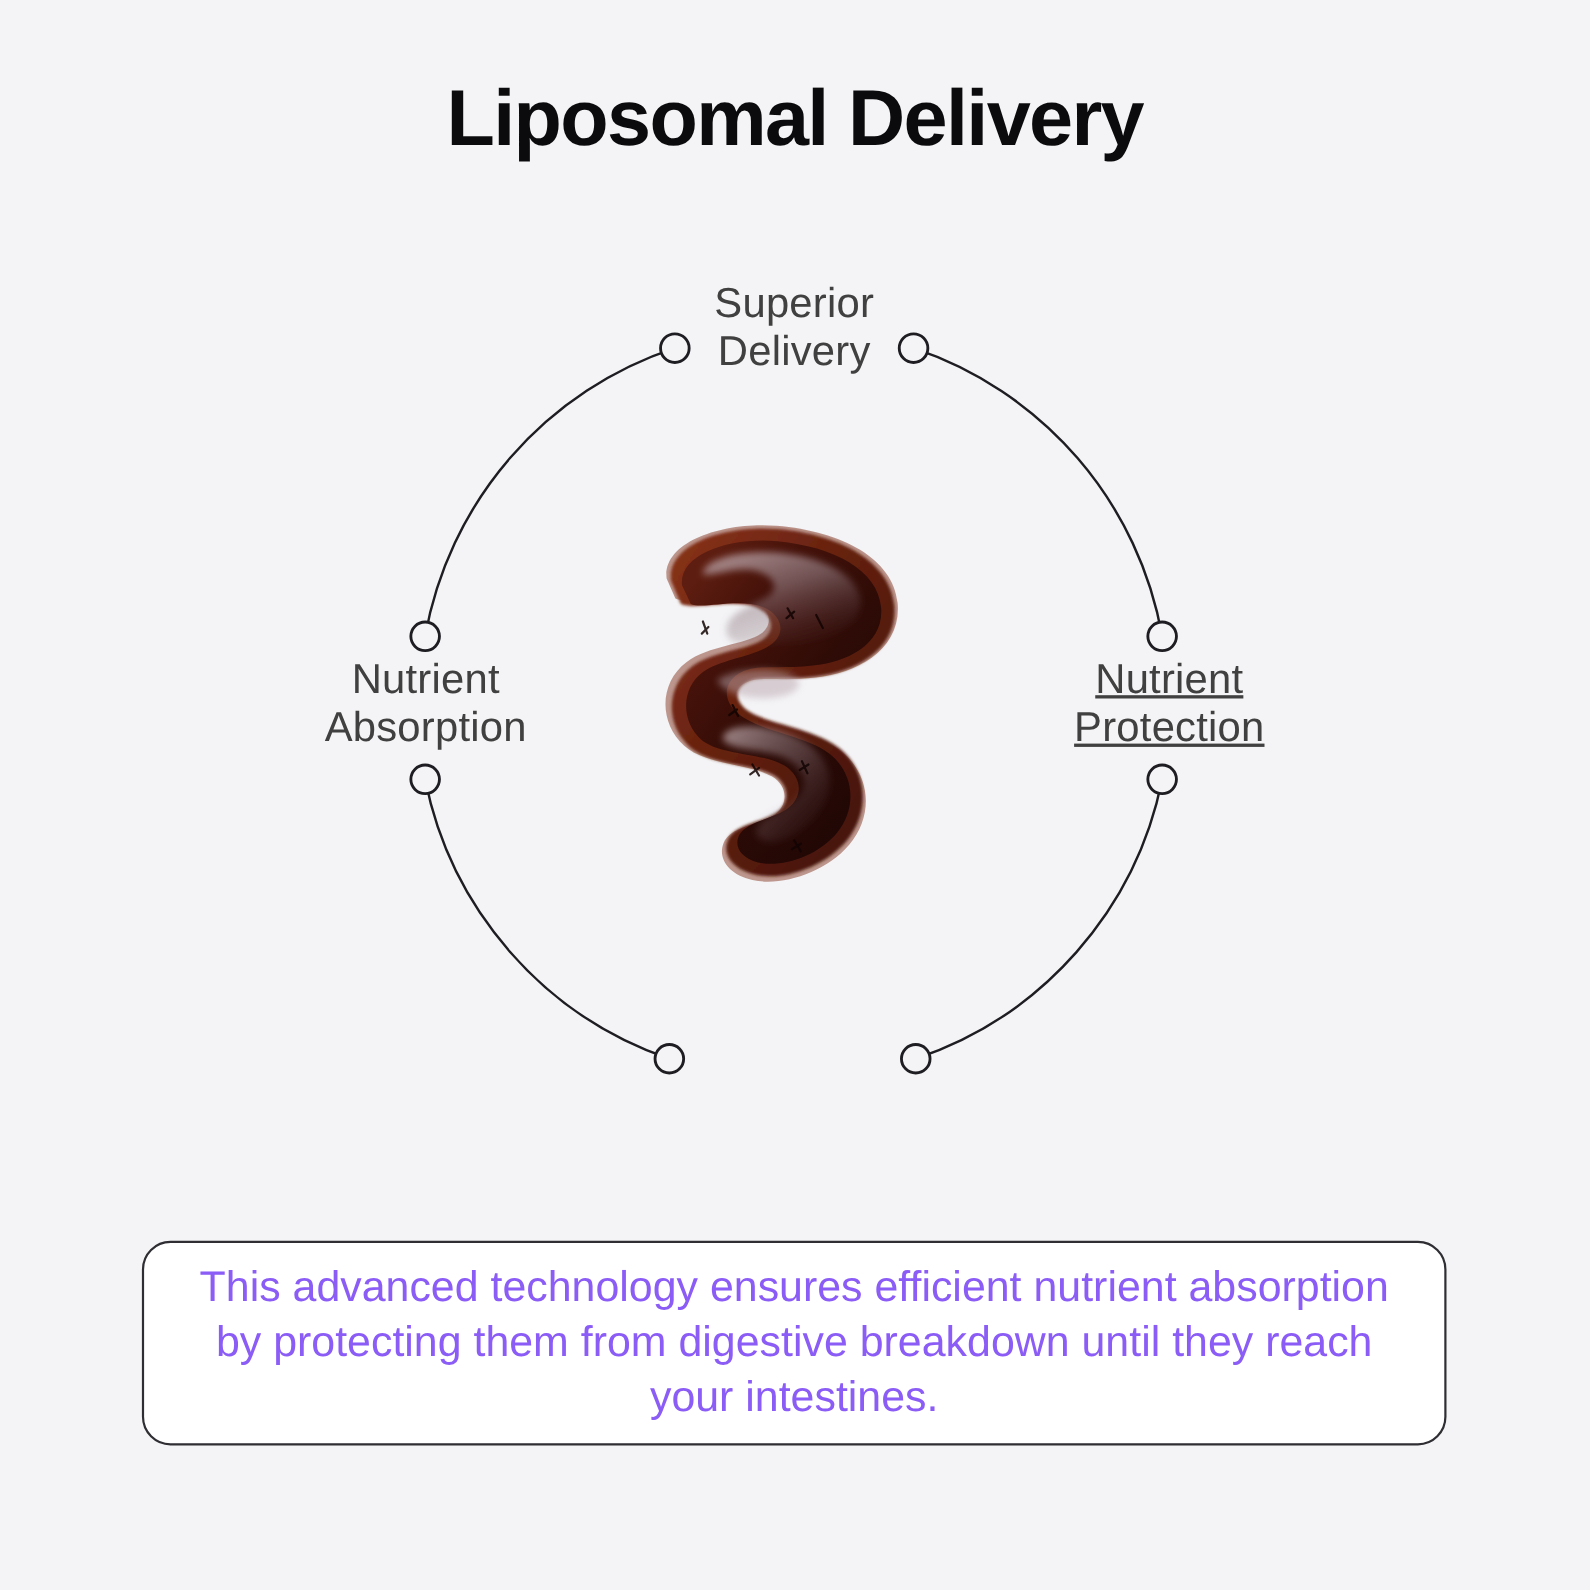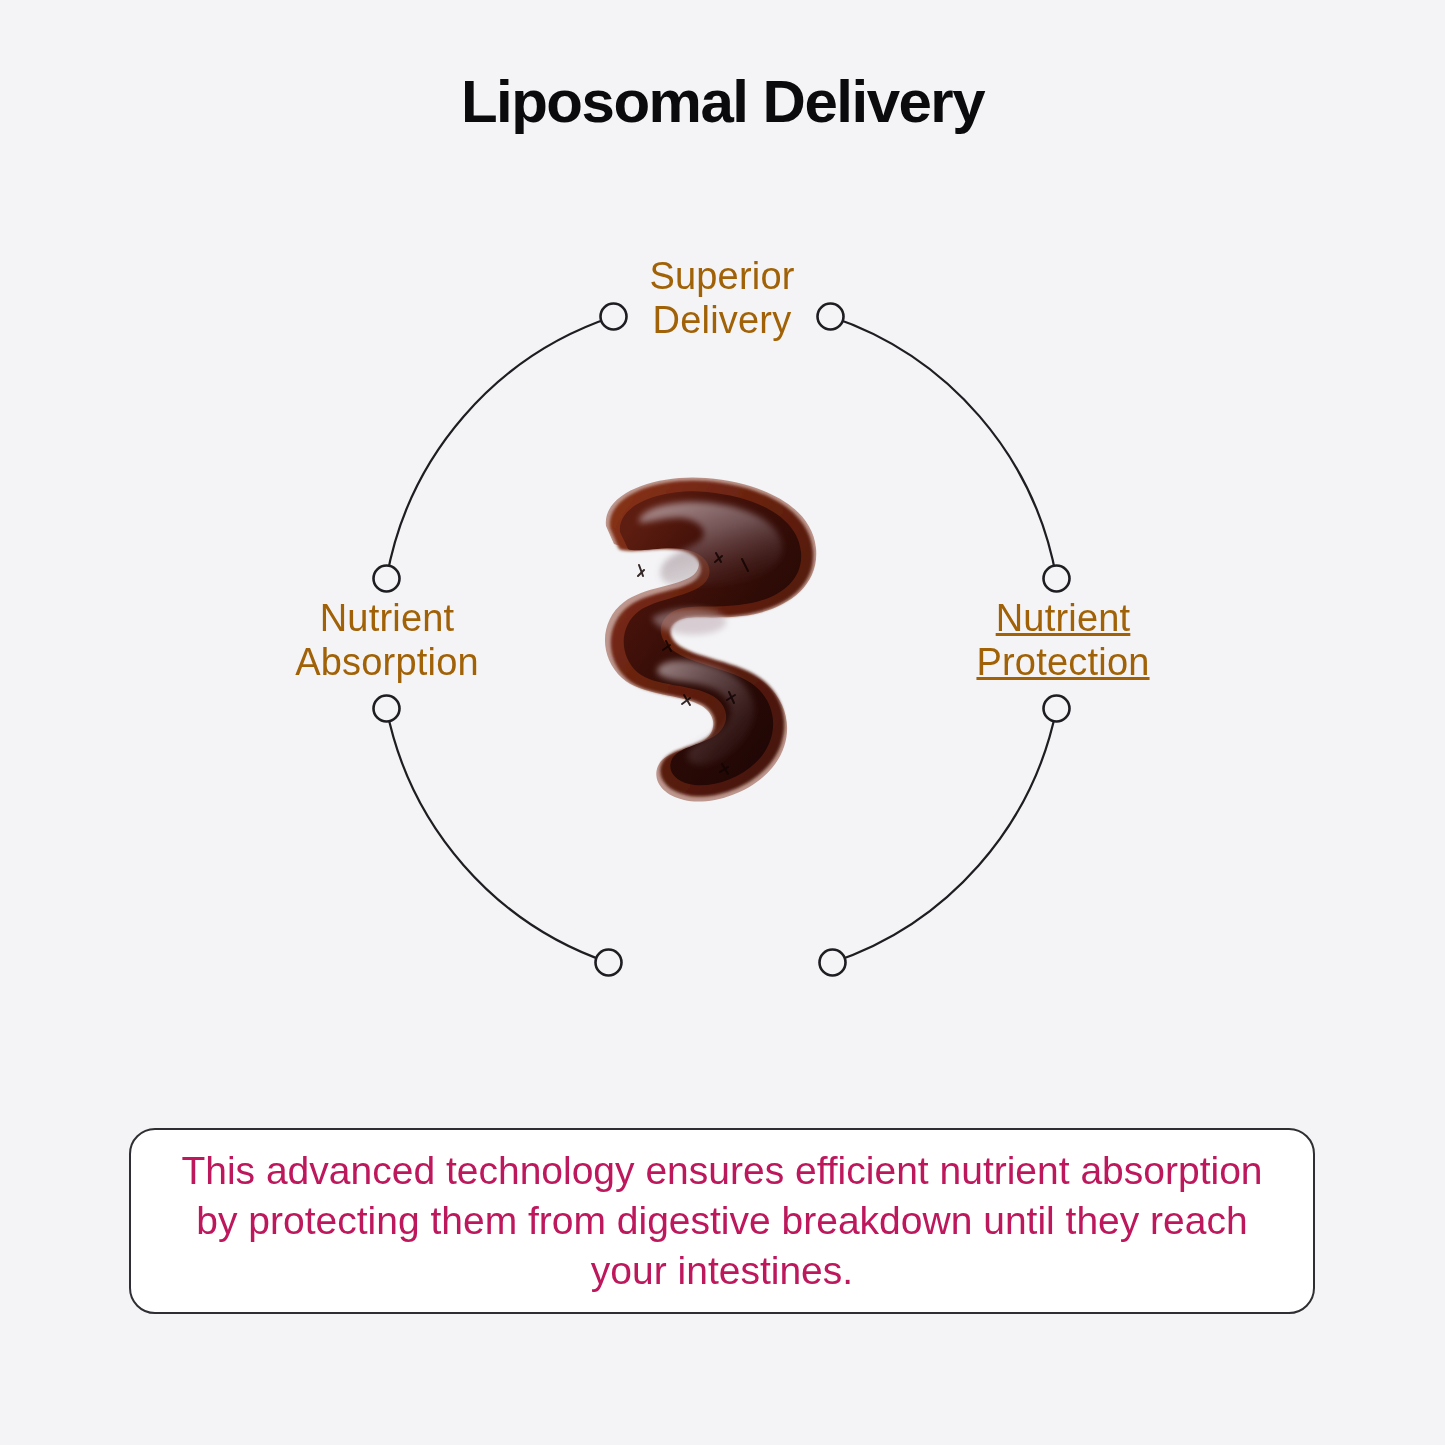--- a/index.html
+++ b/index.html
@@ -31,7 +31,7 @@
     text-align: center;
     font-family: "Liberation Sans", sans-serif;
     font-weight: bold;
-    font-size: 60px;
+    font-size: 72px;
     letter-spacing: -1.5px;
     color: #0b0b0d;
     line-height: 1.0;

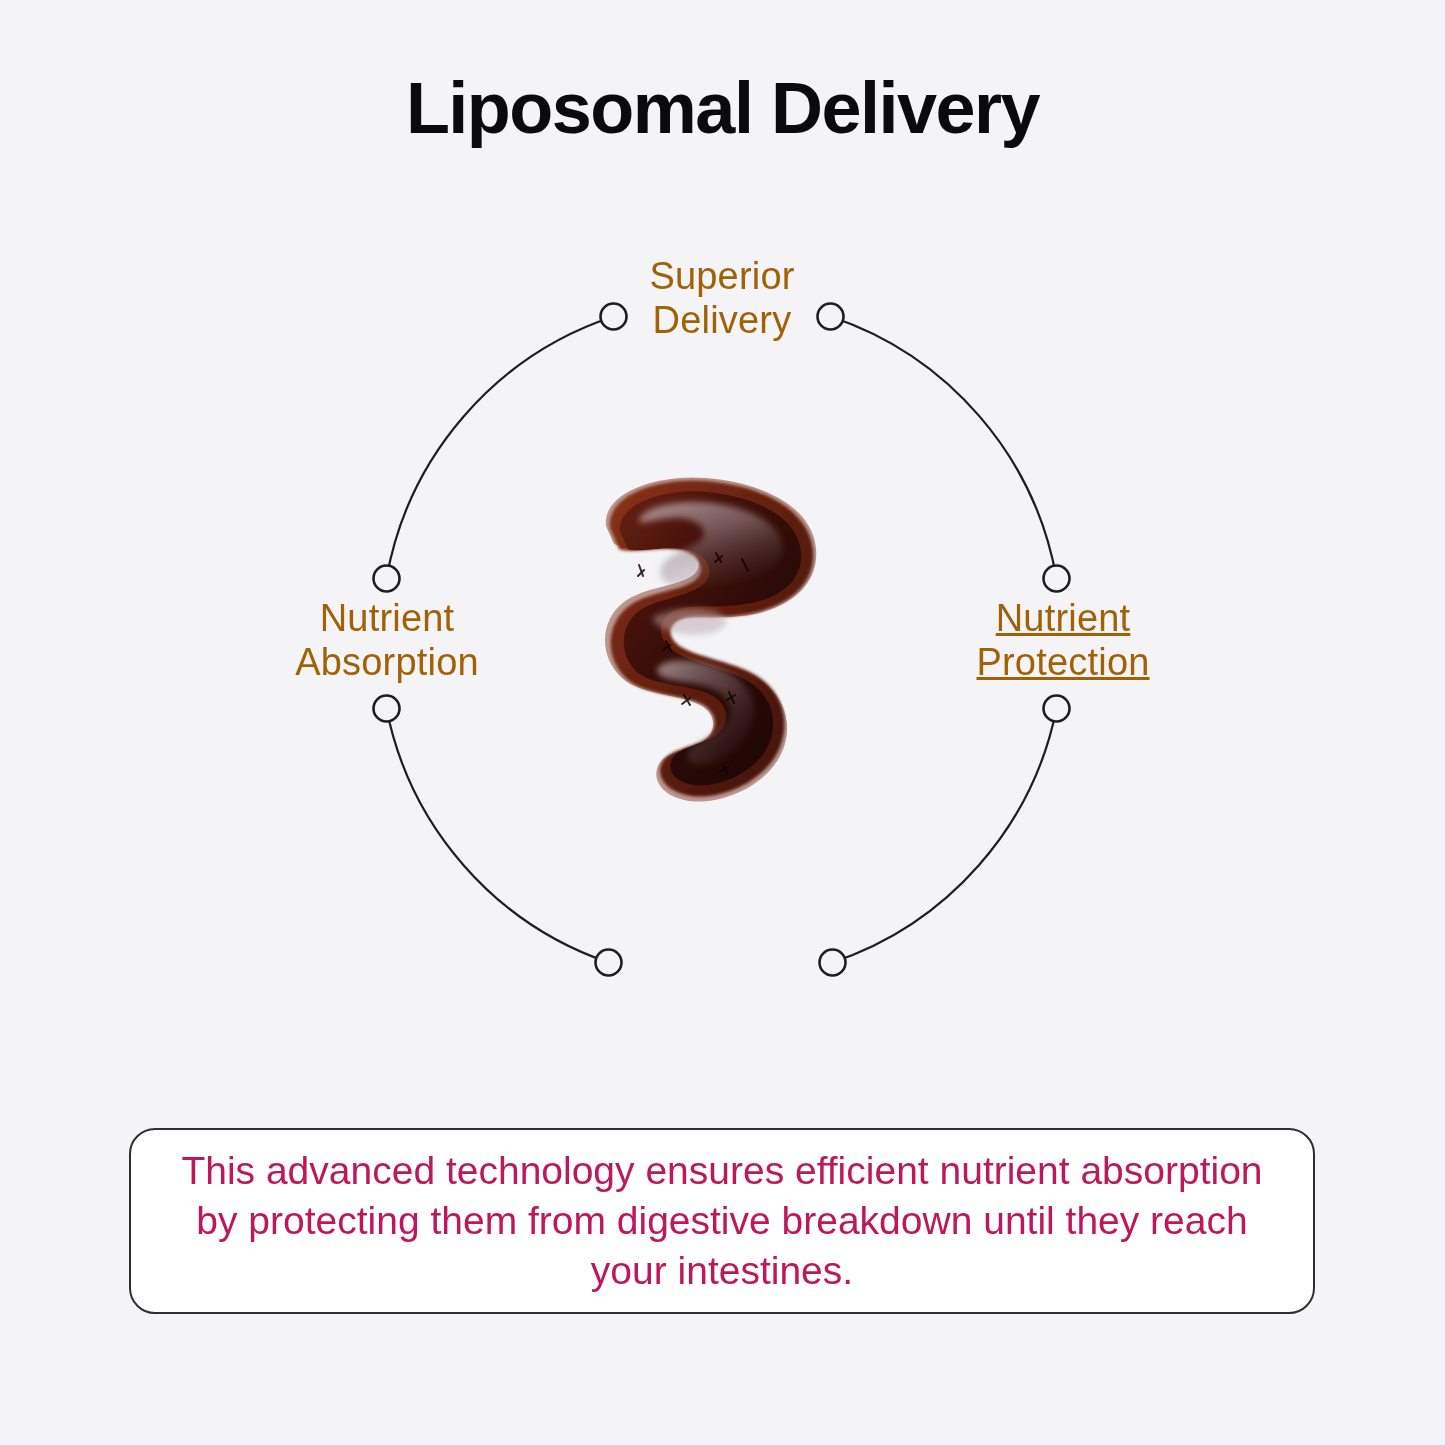--- a/index.html
+++ b/index.html
@@ -62,7 +62,7 @@
     font-weight: 300;
     font-size: 38px;
     line-height: 44px;
-    color: #a16207;
+    color: #404040;
     text-align: center;
     white-space: pre-line;
     letter-spacing: 0.2px;

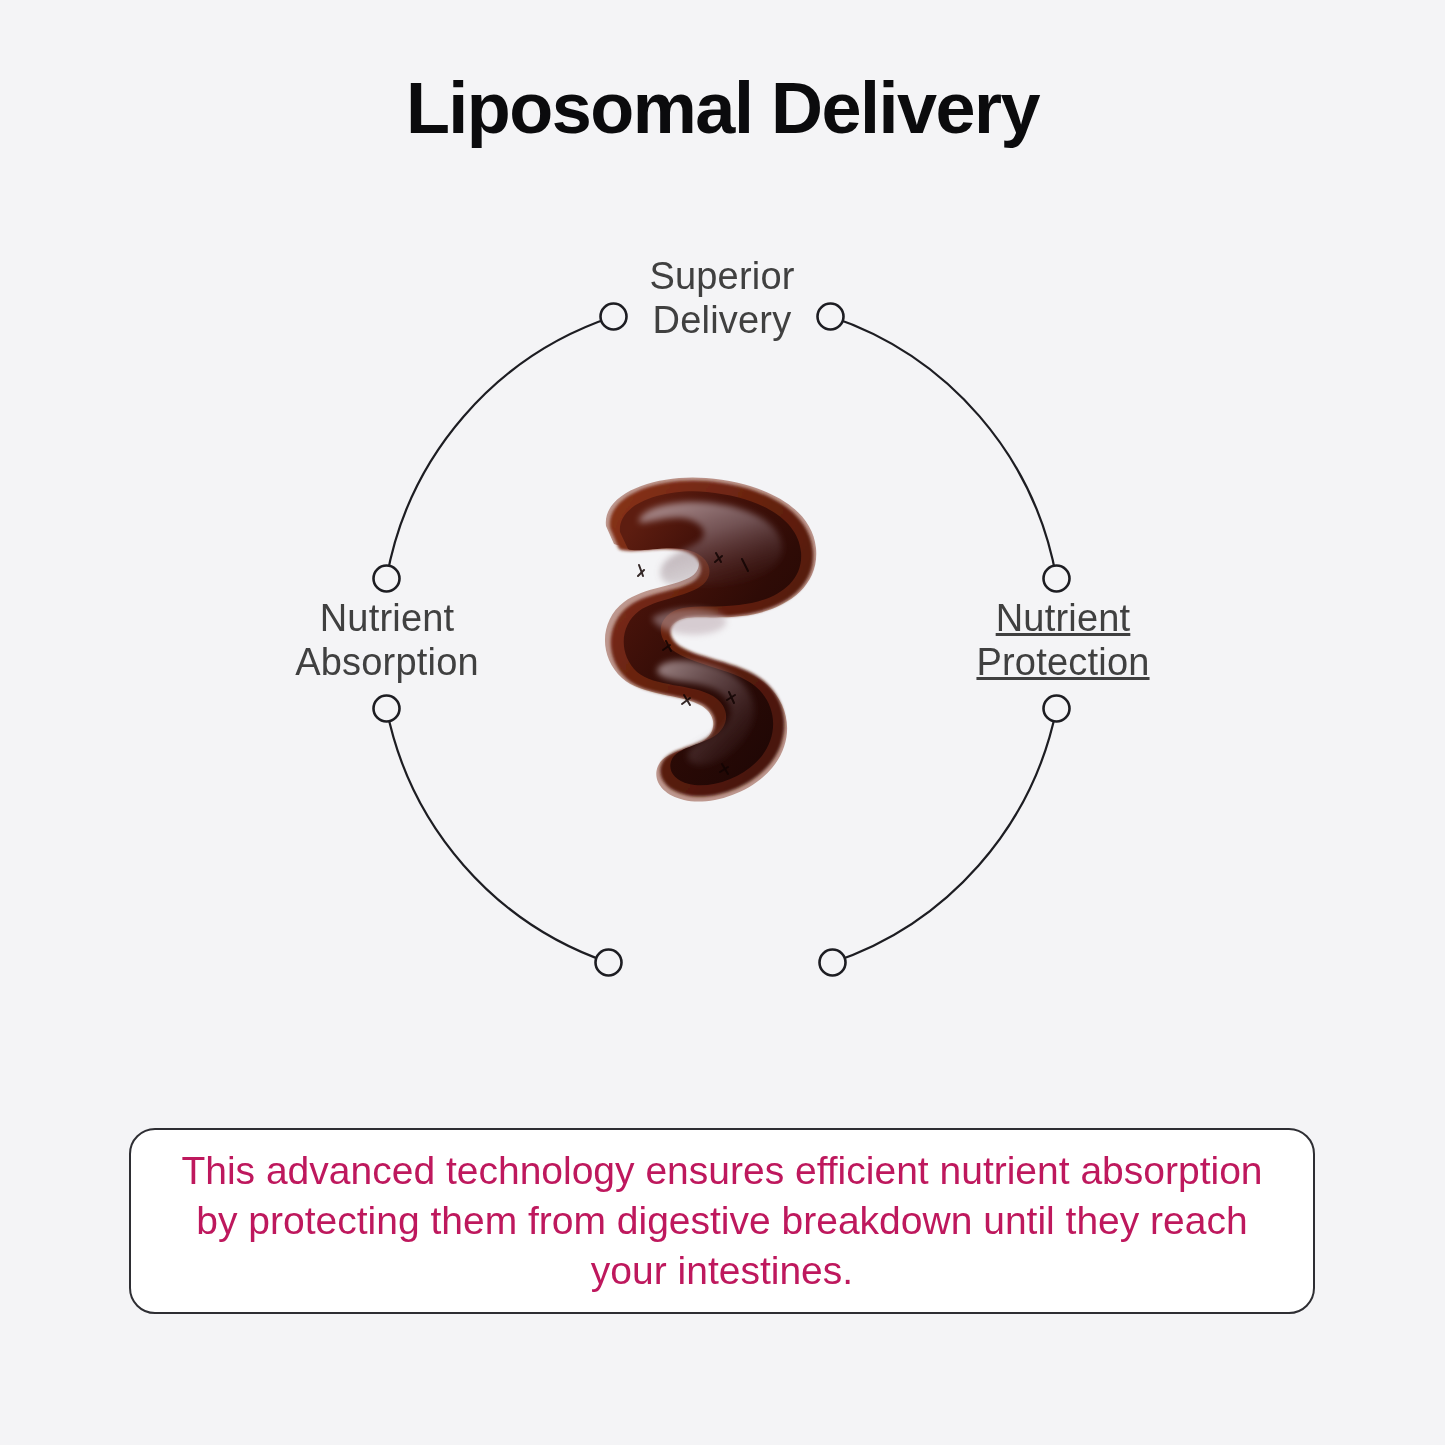--- a/index.html
+++ b/index.html
@@ -123,7 +123,7 @@
     font-weight: 300;
     font-size: 39px;
     line-height: 50px;
-    color: #be185d;
+    color: #8b5cf6;
     text-align: center;
     padding: 0 40px;
     max-width: 1090px;

